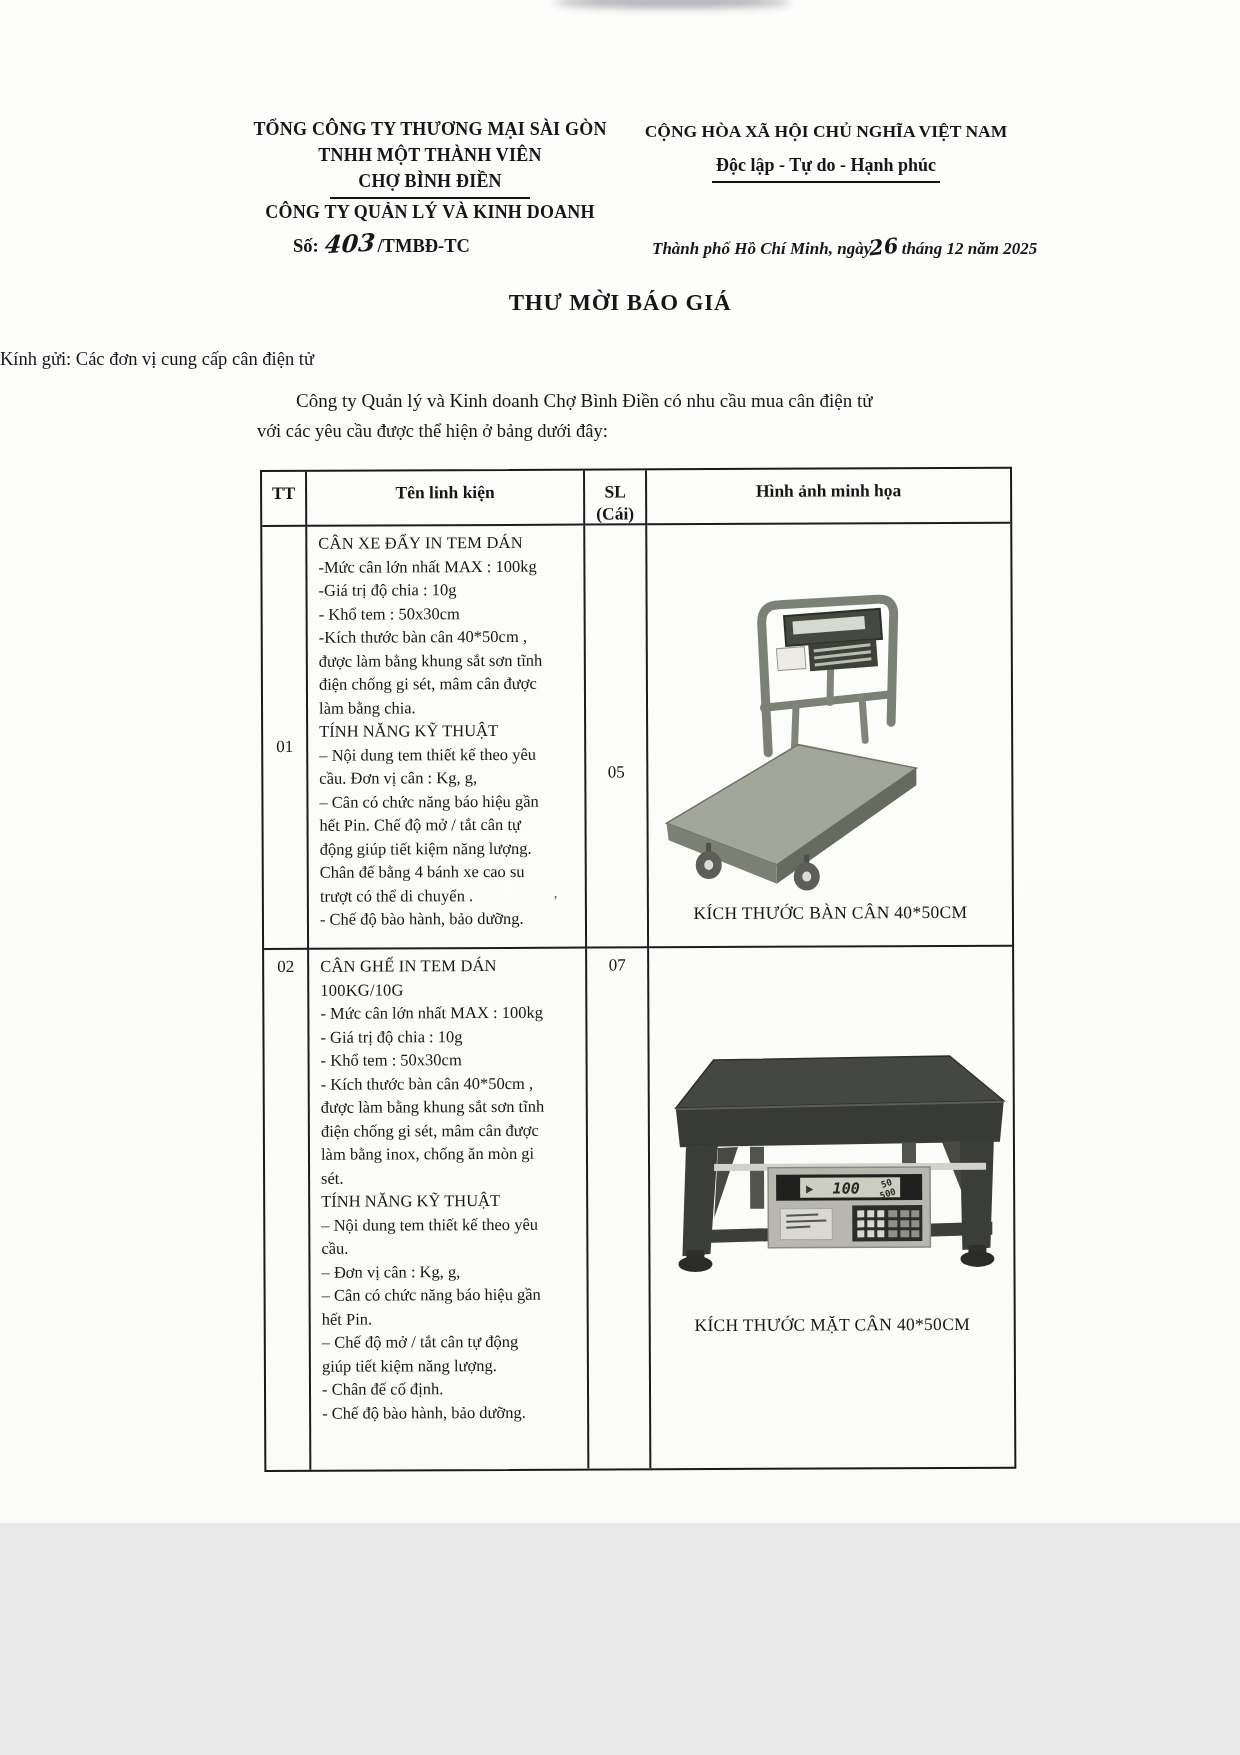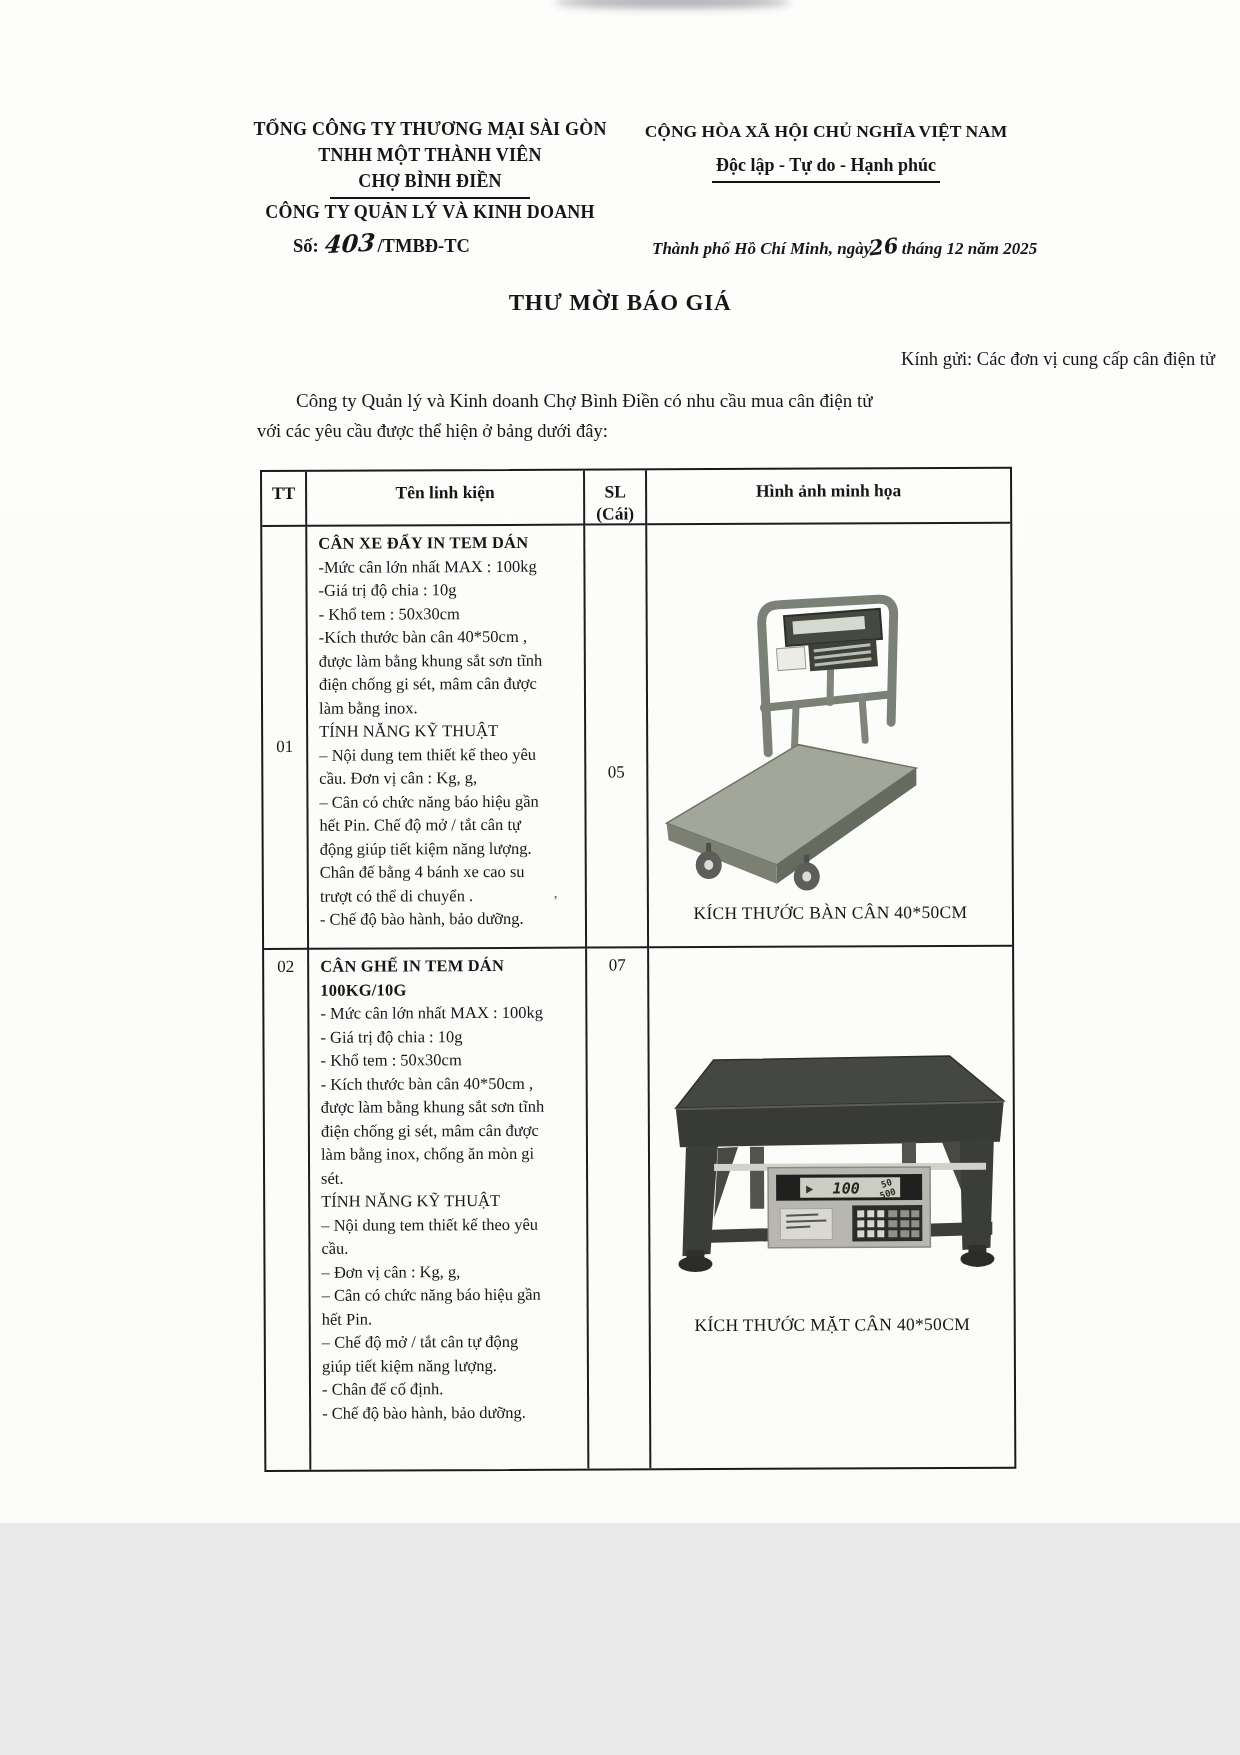--- a/index.html
+++ b/index.html
@@ -27,7 +27,7 @@
     margin:0 -1px 0 -2px; font-family:"DejaVu Serif",serif;}
   .title{position:absolute; left:0; top:290px; width:1240px; text-align:center;
     font-weight:bold; font-size:23px; letter-spacing:.8px;}
-  .greeting{position:absolute; left:0; top:349px; width:1215px; text-align:right; font-size:18.5px;}
+  .greeting{position:absolute; left:0; top:349px; width:1215px; text-align:left; font-size:18.5px;}
   .intro1{position:absolute; left:296px; top:390px; font-size:19px;}
   .intro2{position:absolute; left:257px; top:421px; font-size:18.5px;}
   

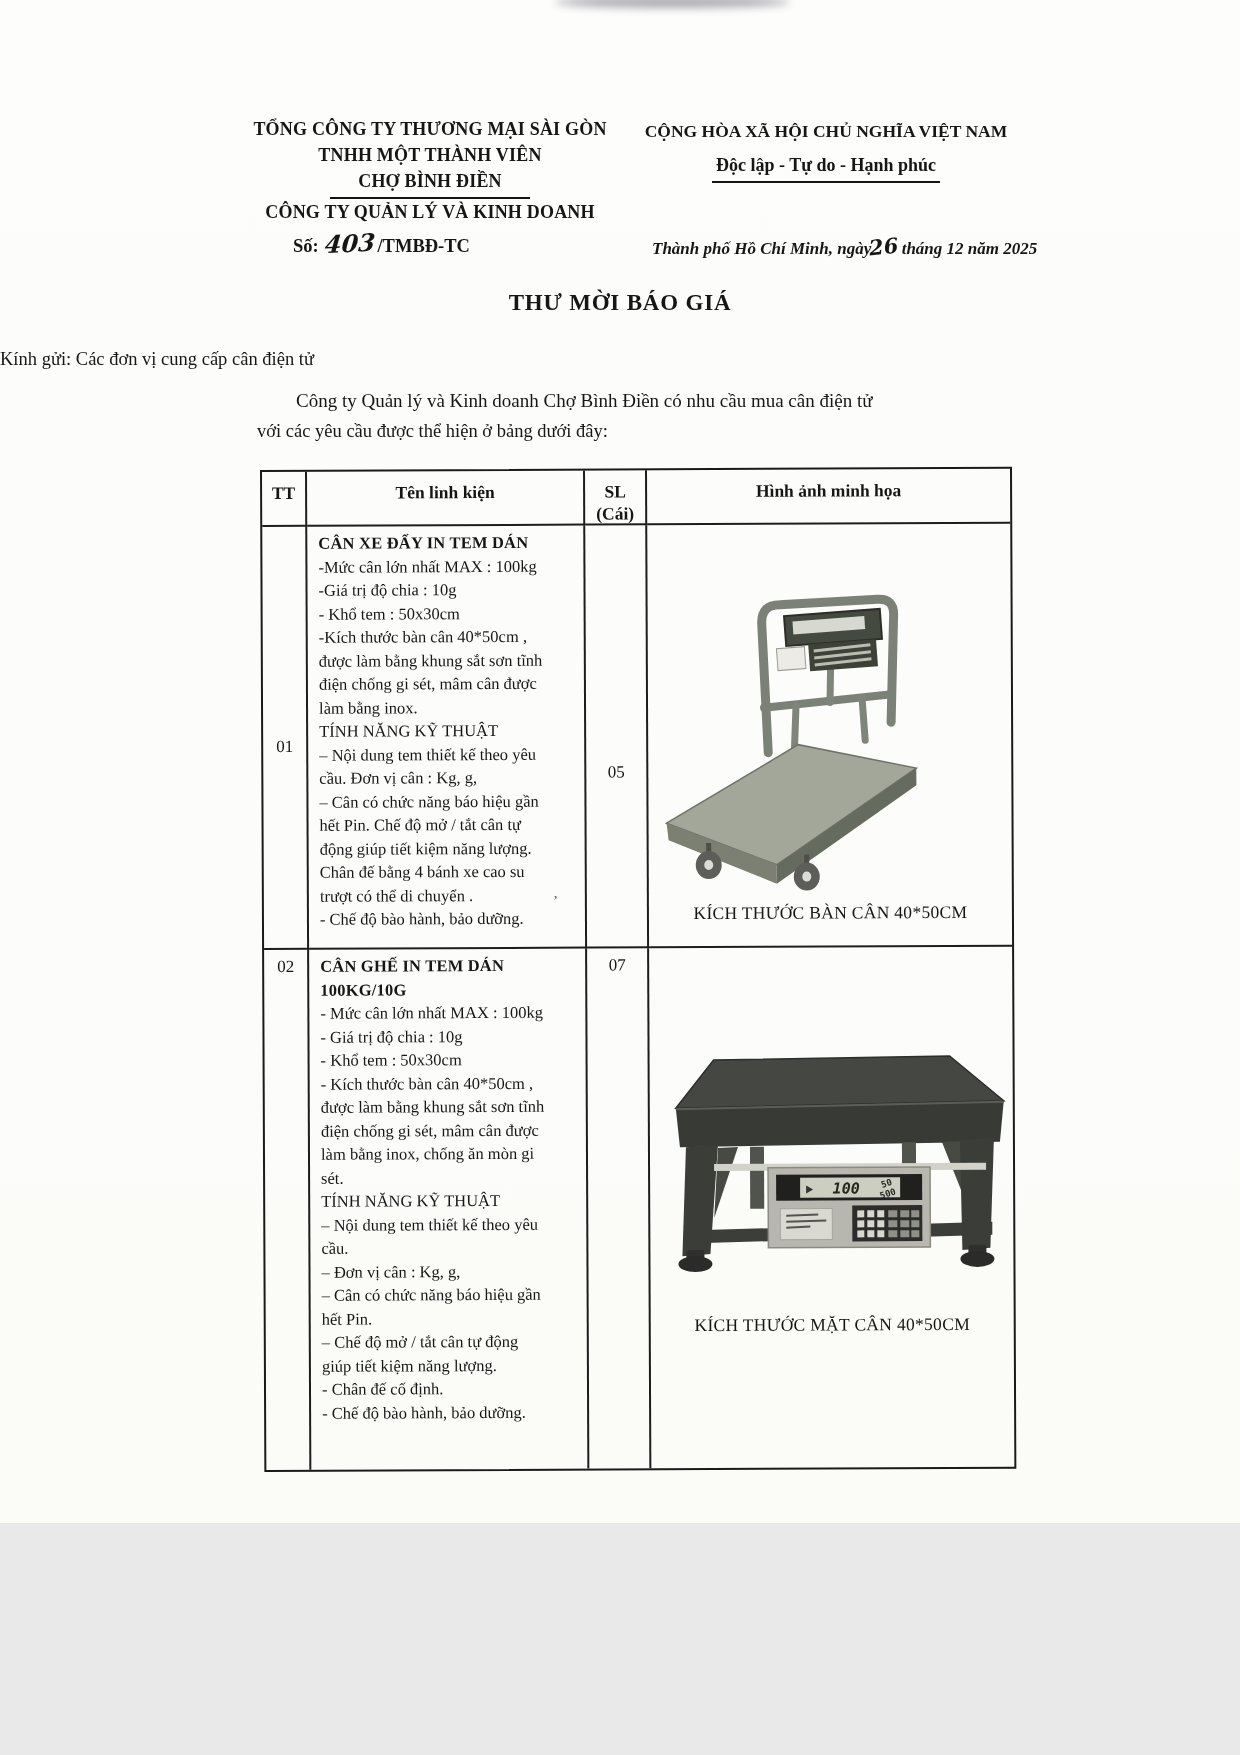--- a/index.html
+++ b/index.html
@@ -49,7 +49,7 @@
   .pt-02{padding-top:7px;}  .pt-07{padding-top:7px;}
   .cell-name{padding:5px 4px 0 11px; font-size:16.5px; line-height:23.5px;}
   .cell-name div{white-space:nowrap;}
-  .b{font-weight:bold; letter-spacing:.2px;}
+  .b{font-weight:normal; letter-spacing:.2px;}
   .caption{position:absolute; left:0; width:100%; text-align:center; font-size:17.5px;
     letter-spacing:.3px; white-space:nowrap;}
   .cap1{top:378px;} .cap2{top:367px;}

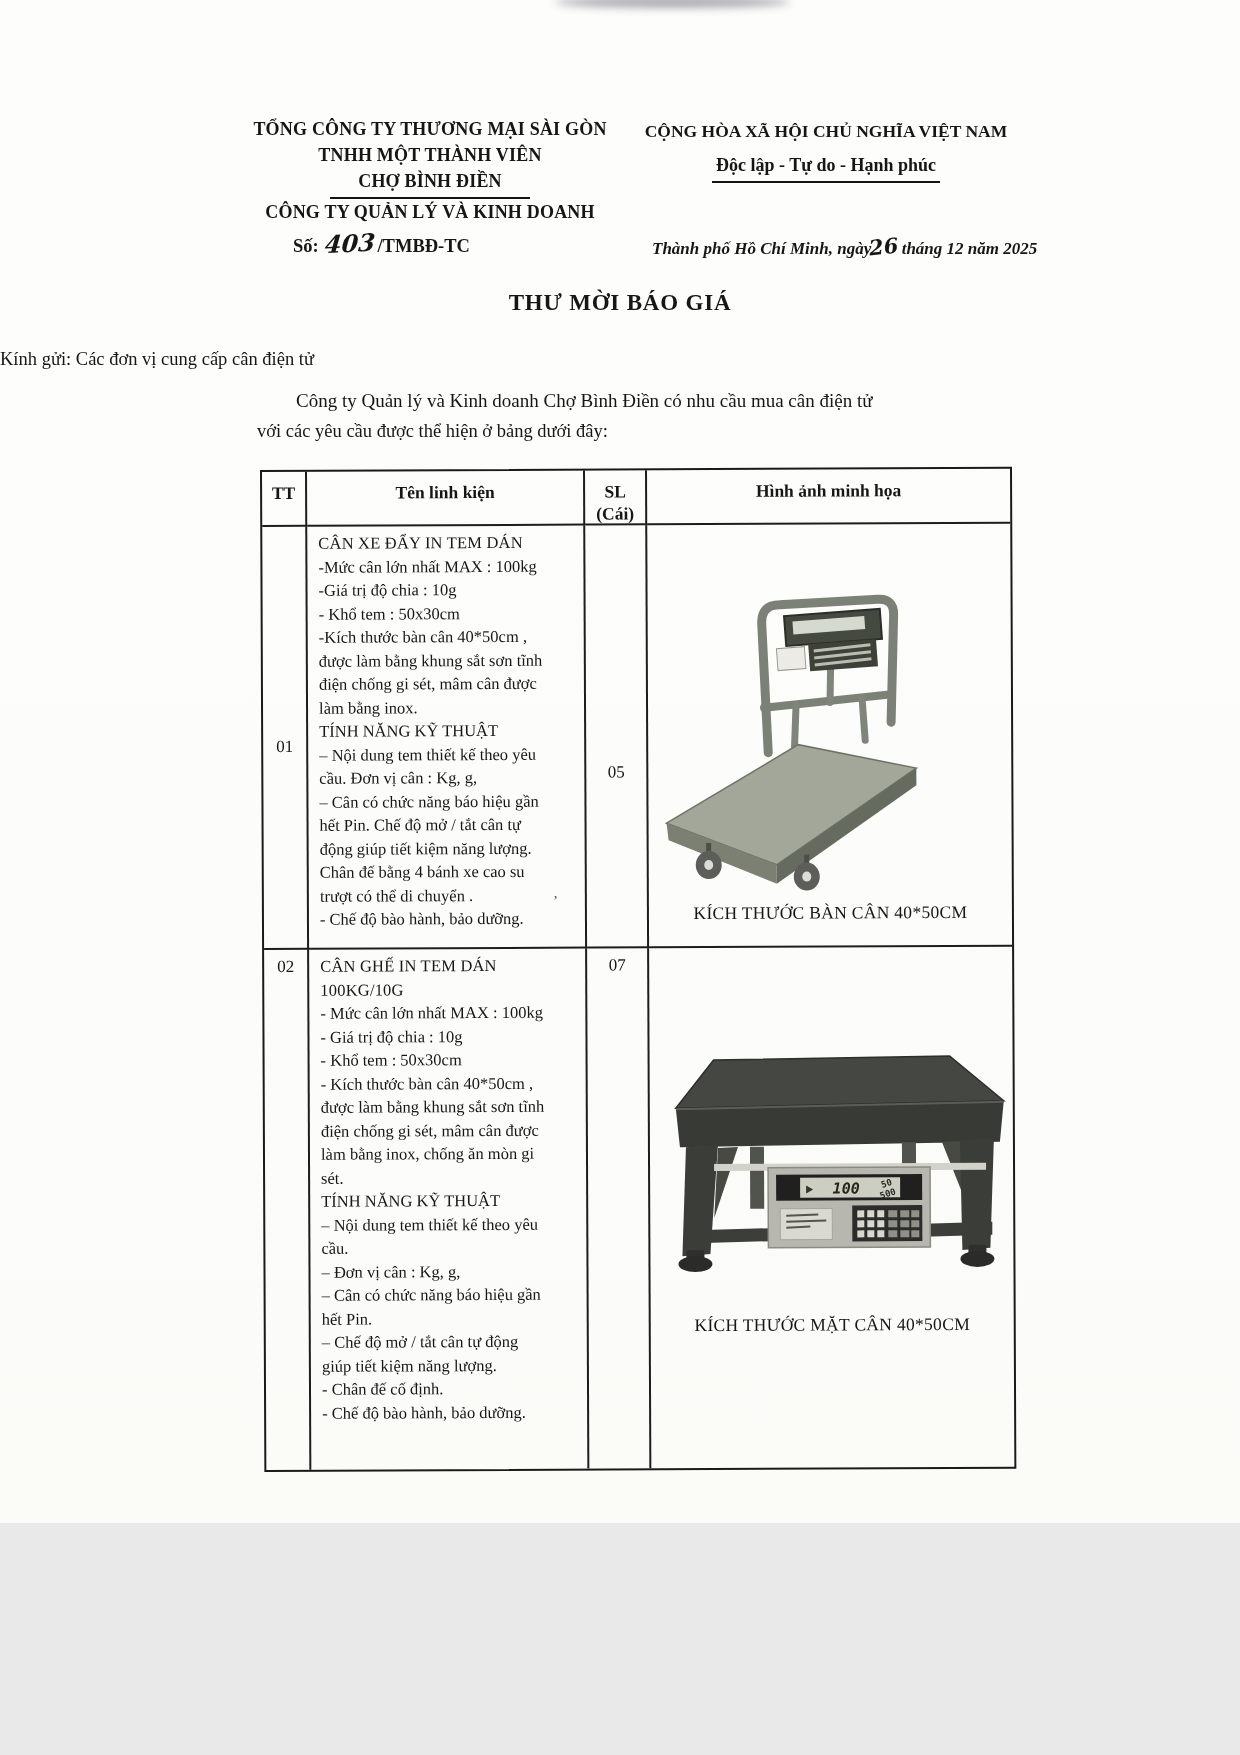--- a/index.html
+++ b/index.html
@@ -120,7 +120,7 @@
         <div>-Kích thước bàn cân 40*50cm ,</div>
         <div>được làm bằng khung sắt sơn tĩnh</div>
         <div>điện chống gi sét, mâm cân được</div>
-        <div>làm bằng inox.</div>
+        <div>làm bằng chia.</div>
         <div>TÍNH NĂNG KỸ THUẬT</div>
         <div> – Nội dung tem thiết kế theo yêu</div>
         <div>cầu. Đơn vị cân : Kg, g,</div>

